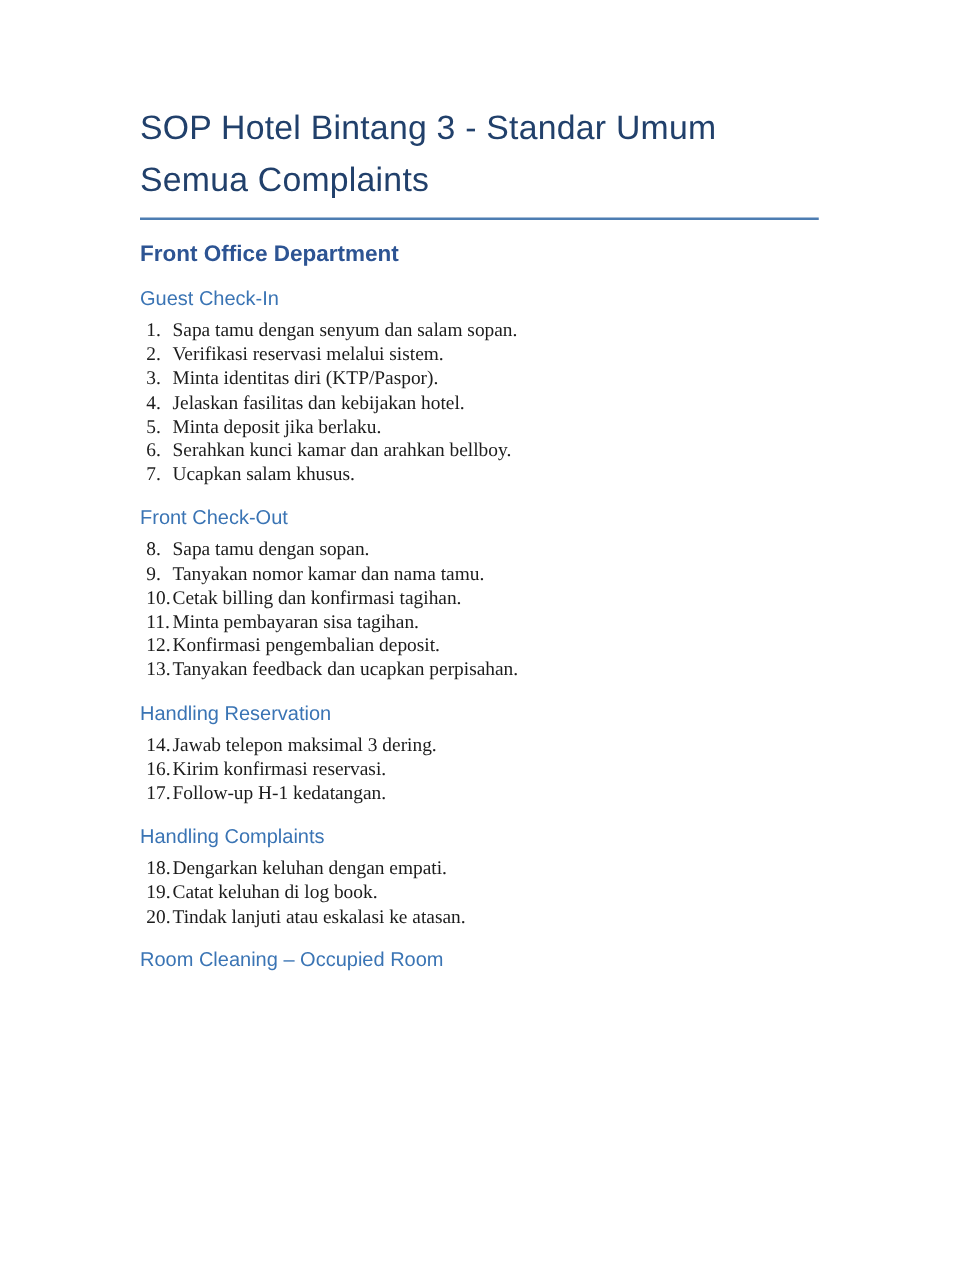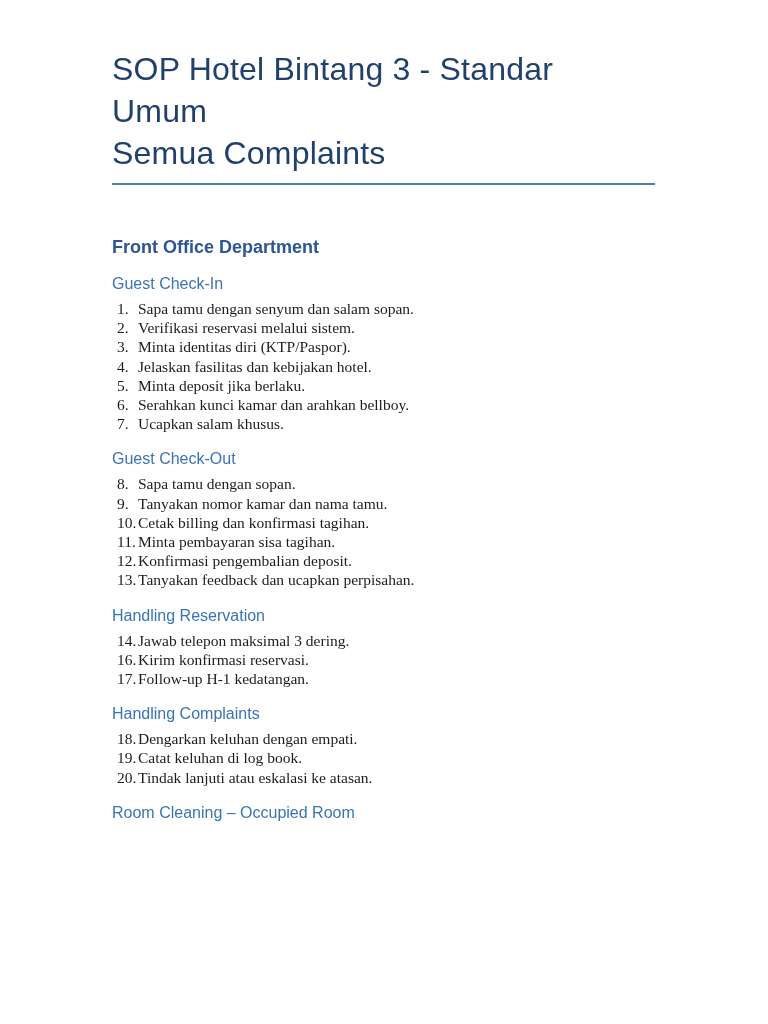--- a/index.html
+++ b/index.html
@@ -30,8 +30,8 @@
     width: 543px;
   }
   h1.doc-title {
-    margin-top: 48px;
-    font-size: 32px;
+    margin-top: 81px;
+    font-size: 27px;
     line-height: 42px;
     font-weight: 500;
     color: var(--title-color);

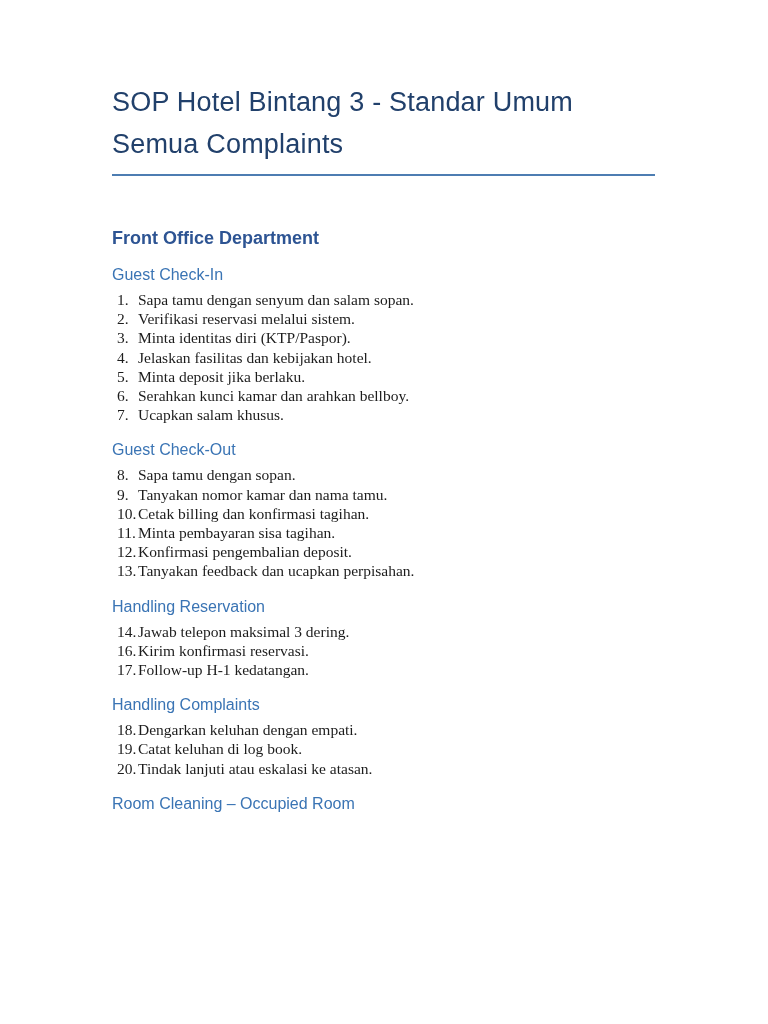--- a/index.html
+++ b/index.html
@@ -44,7 +44,7 @@
     width: 100%;
   }
   h2.dept {
-    margin-top: 51px;
+    margin-top: 16px;
     font-size: 18px;
     line-height: 22px;
     font-weight: bold;

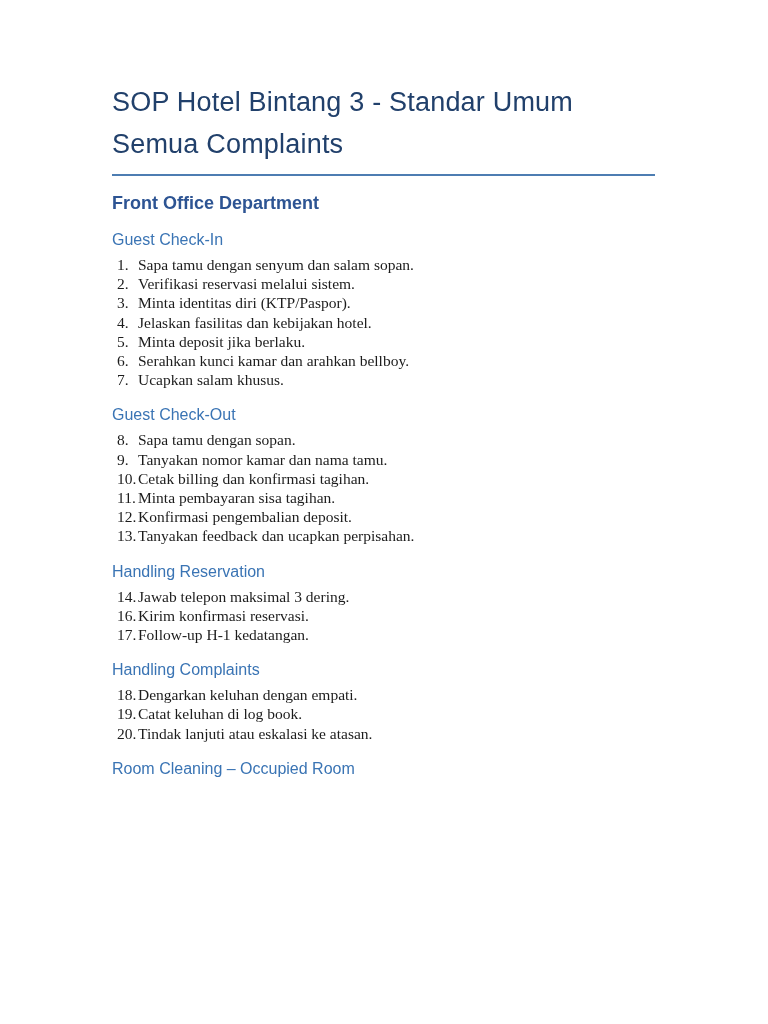--- a/index.html
+++ b/index.html
@@ -131,7 +131,7 @@
   </div>
 
   <div>
-    <h3 class="subhead">Guest Check-Out</h3>
+    <h3 class="subhead">Front Check-Out</h3>
     <ol class="sop-list">
   <li>
     <span class="num">8.</span>

